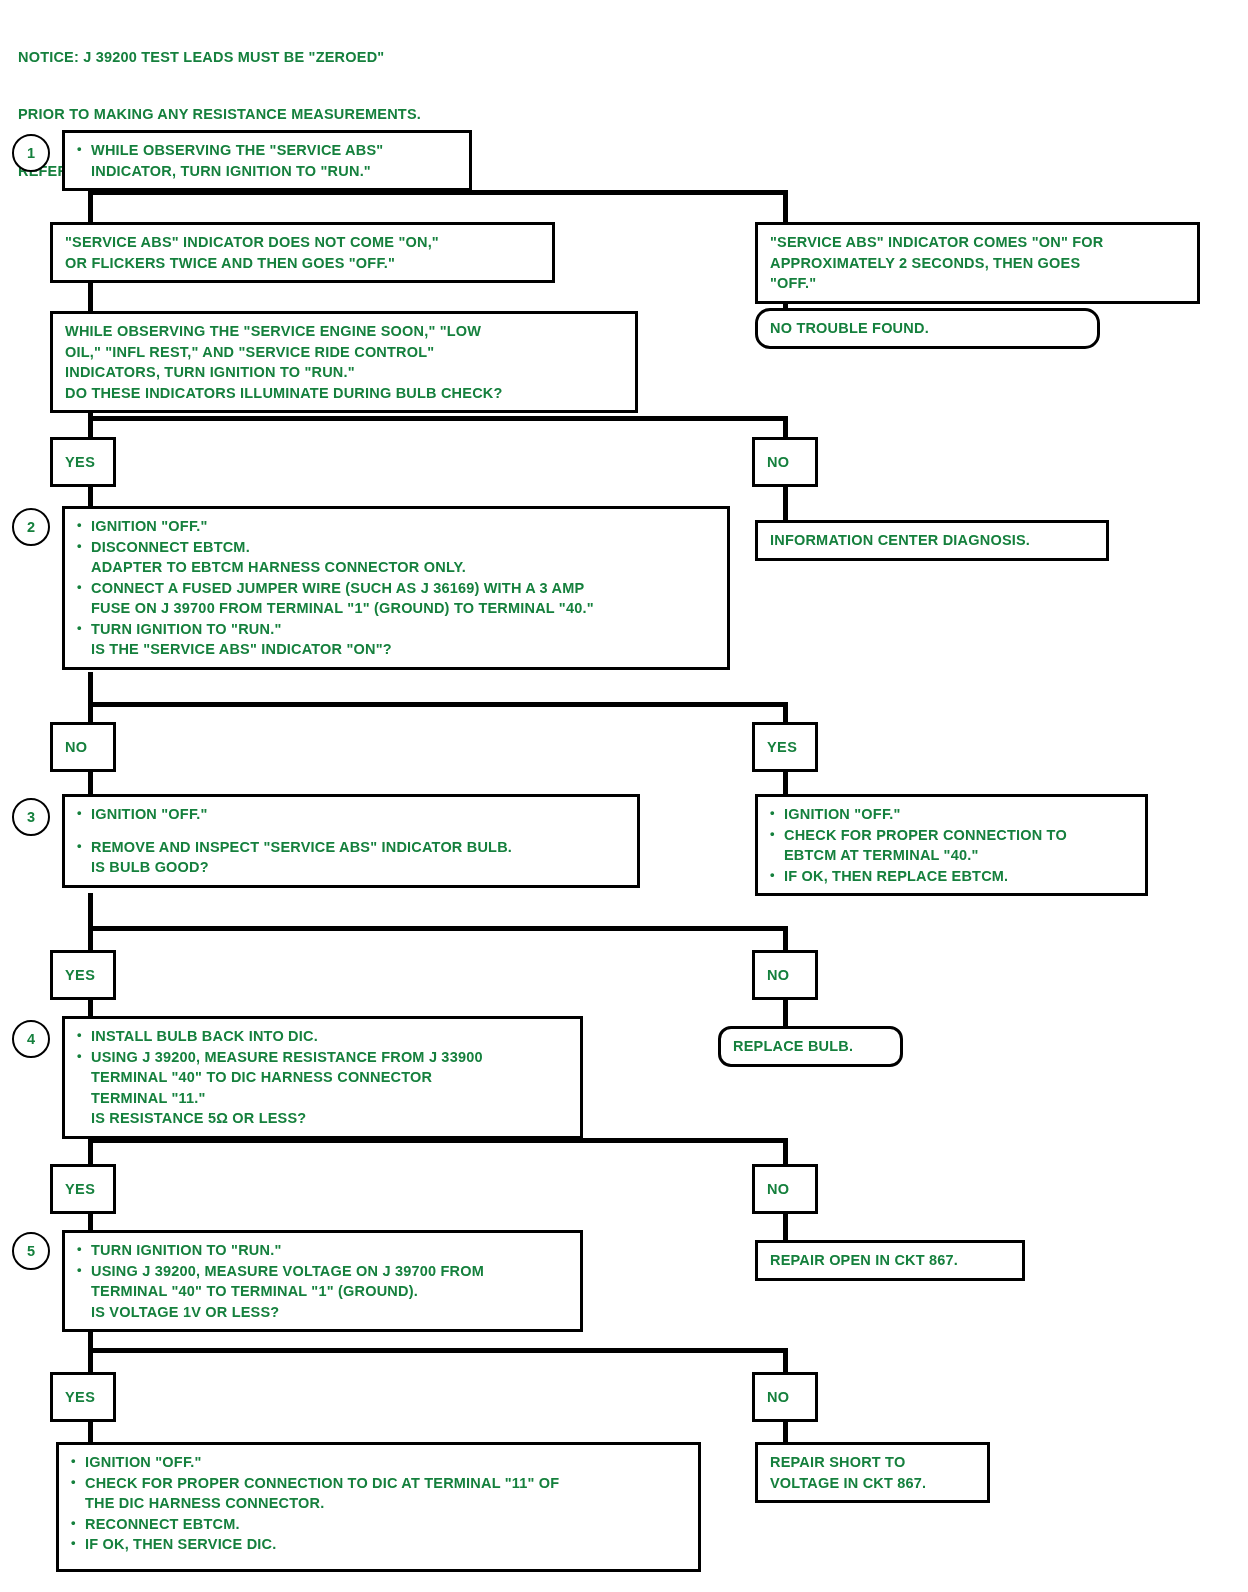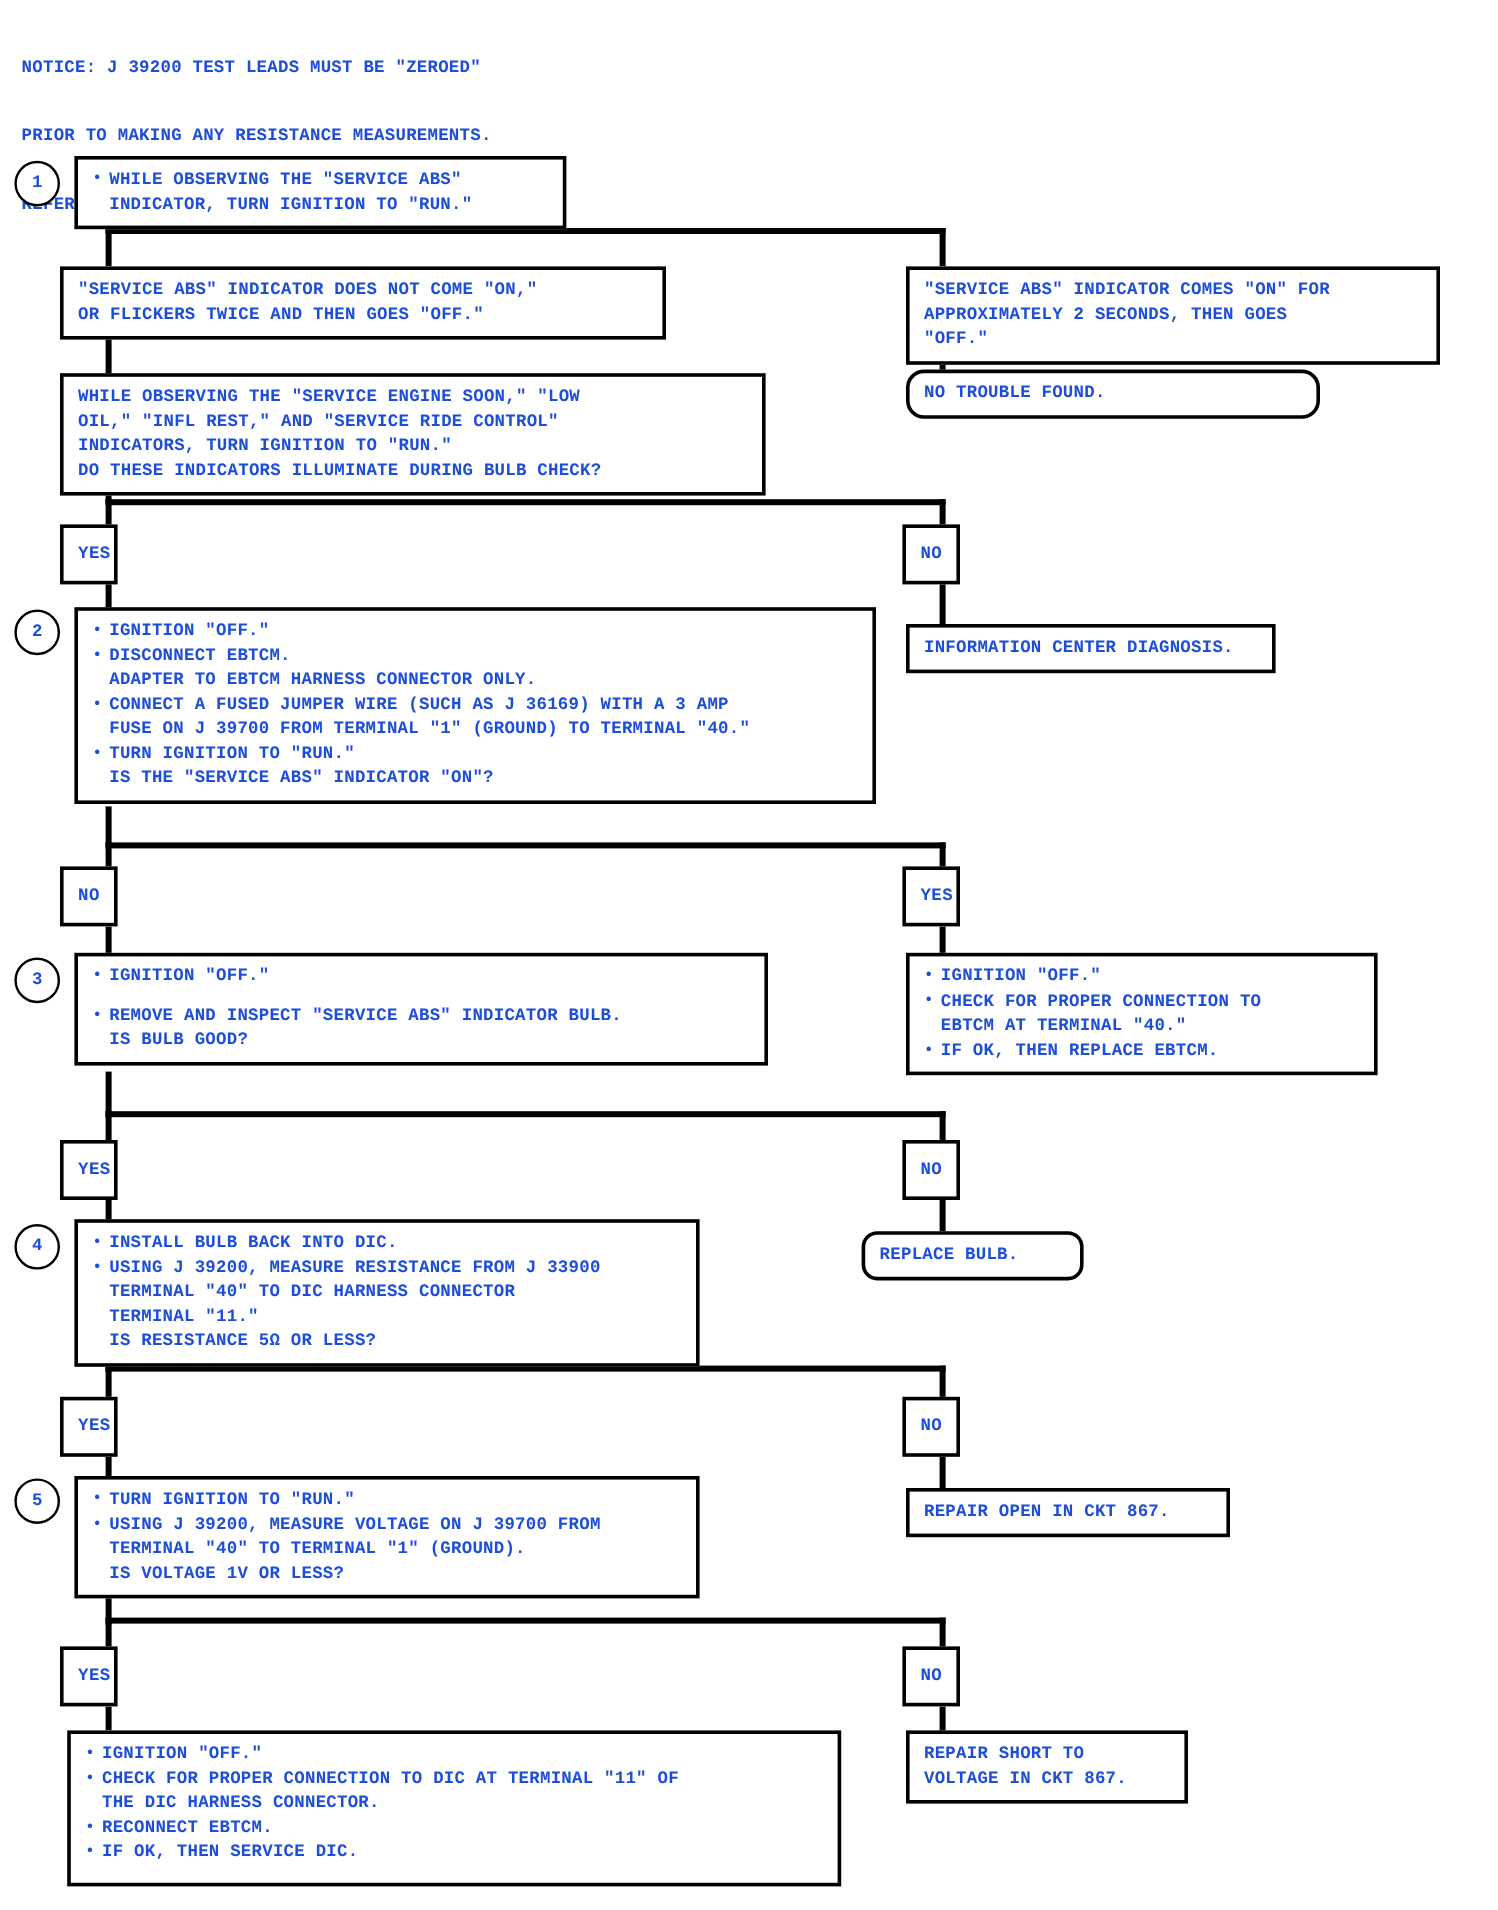--- a/index.html
+++ b/index.html
@@ -12,8 +12,8 @@
     width: 1248px;
     height: 1592px;
     background: #ffffff;
-    font-family: Liberation Mono, monospace;
-    color: #1d4ed8;
+    font-family: Liberation Sans, sans-serif;
+    color: #15803d;
     overflow: hidden;
   }
 

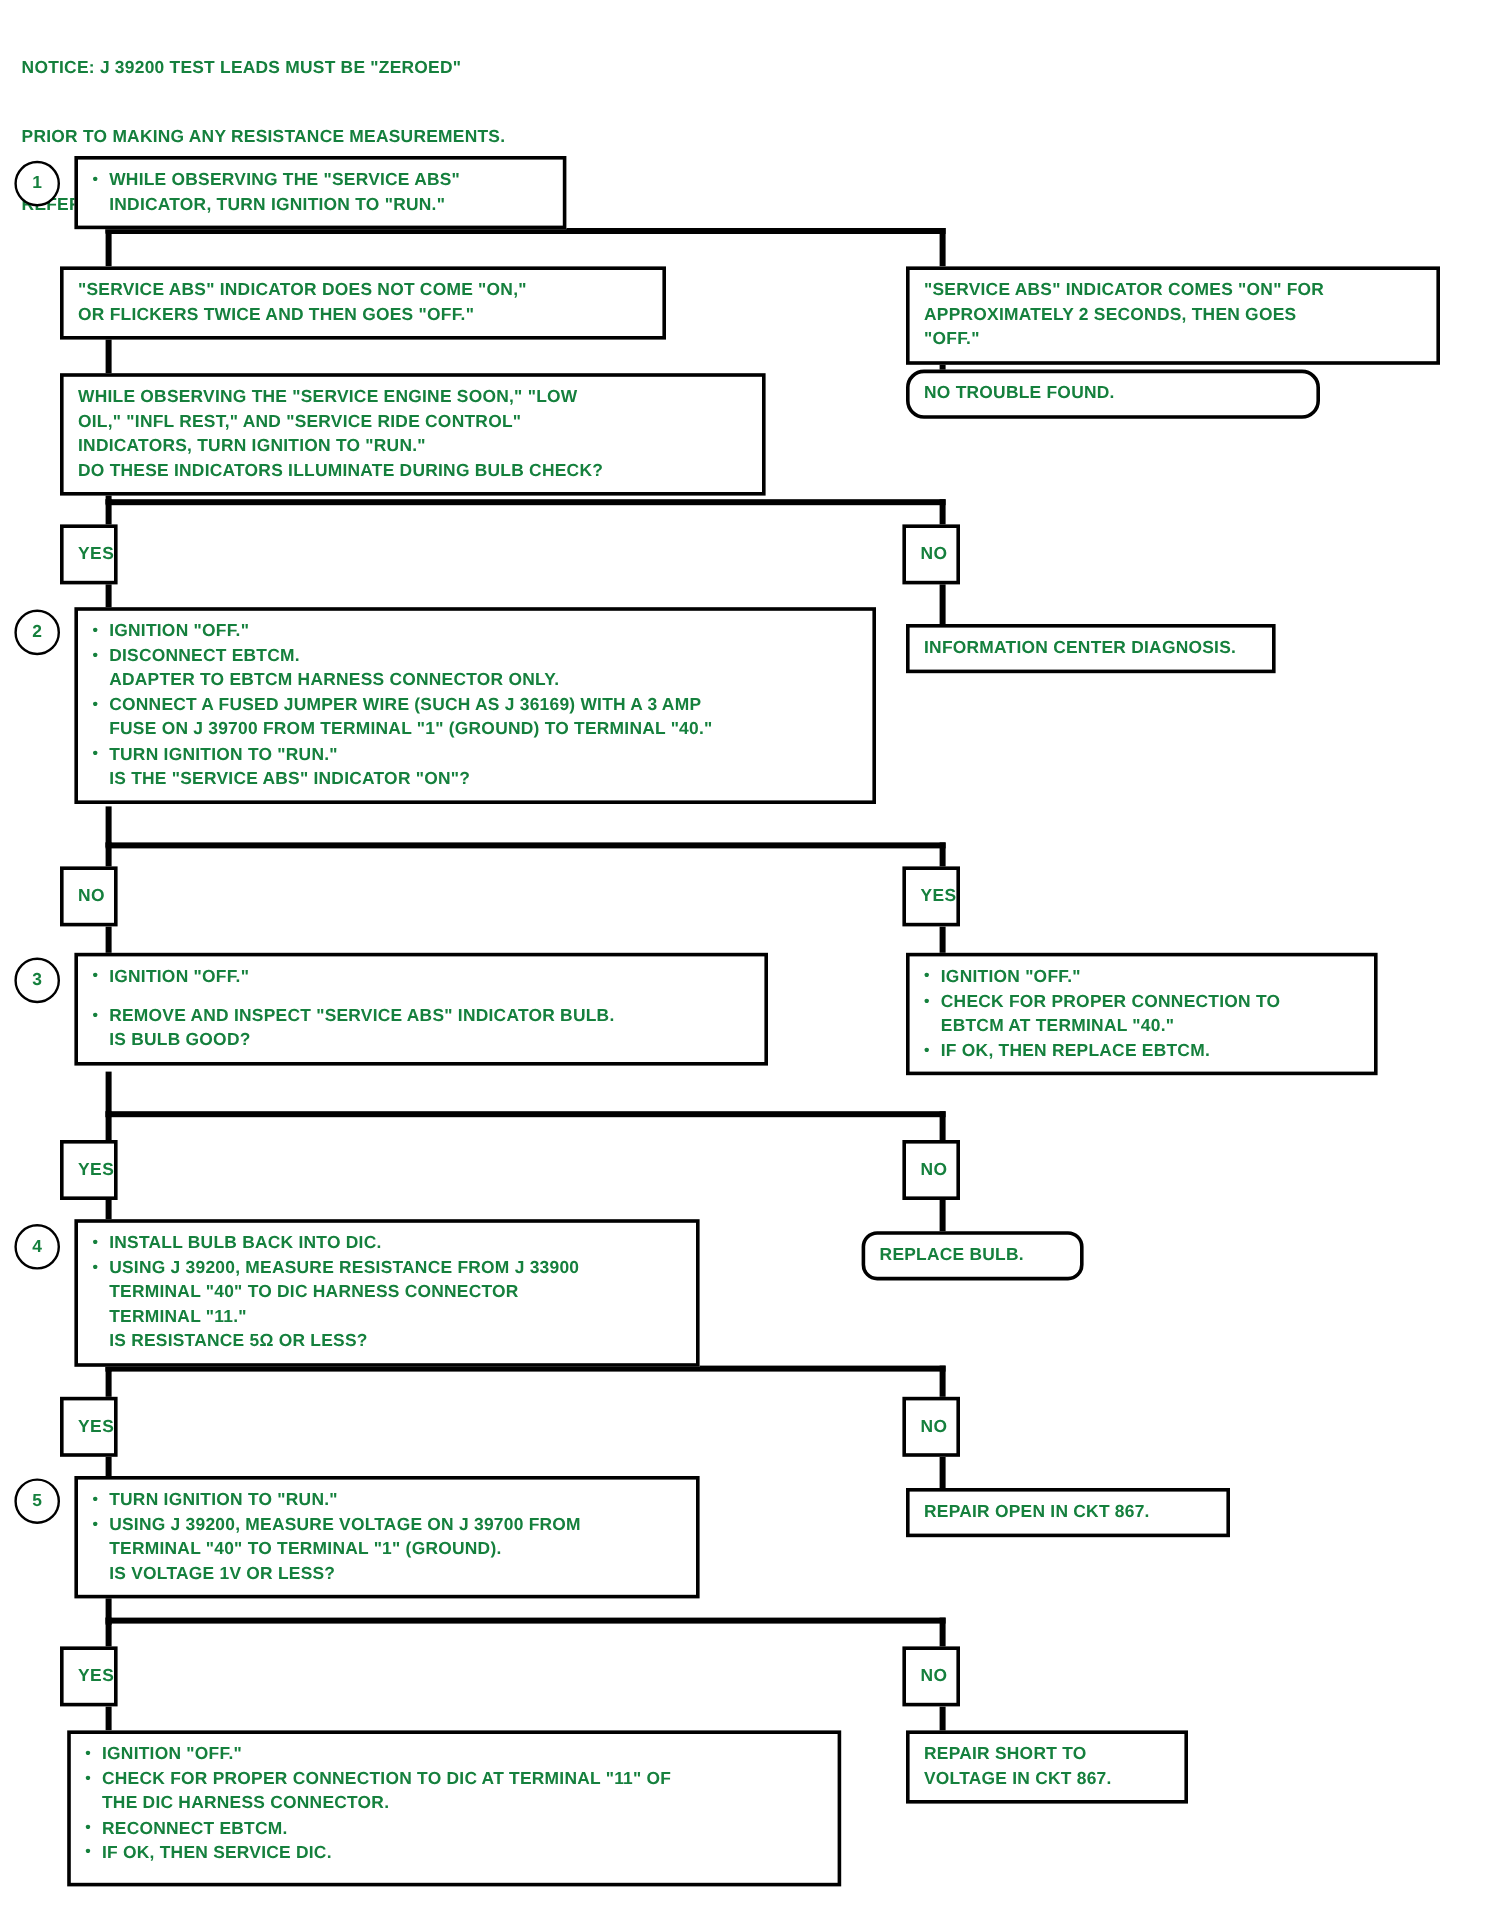--- a/index.html
+++ b/index.html
@@ -54,7 +54,7 @@
     display: flex;
     align-items: center;
     padding-left: 12px;
-    width: 48px;
+    width: 66px;
     height: 50px;
   }
 

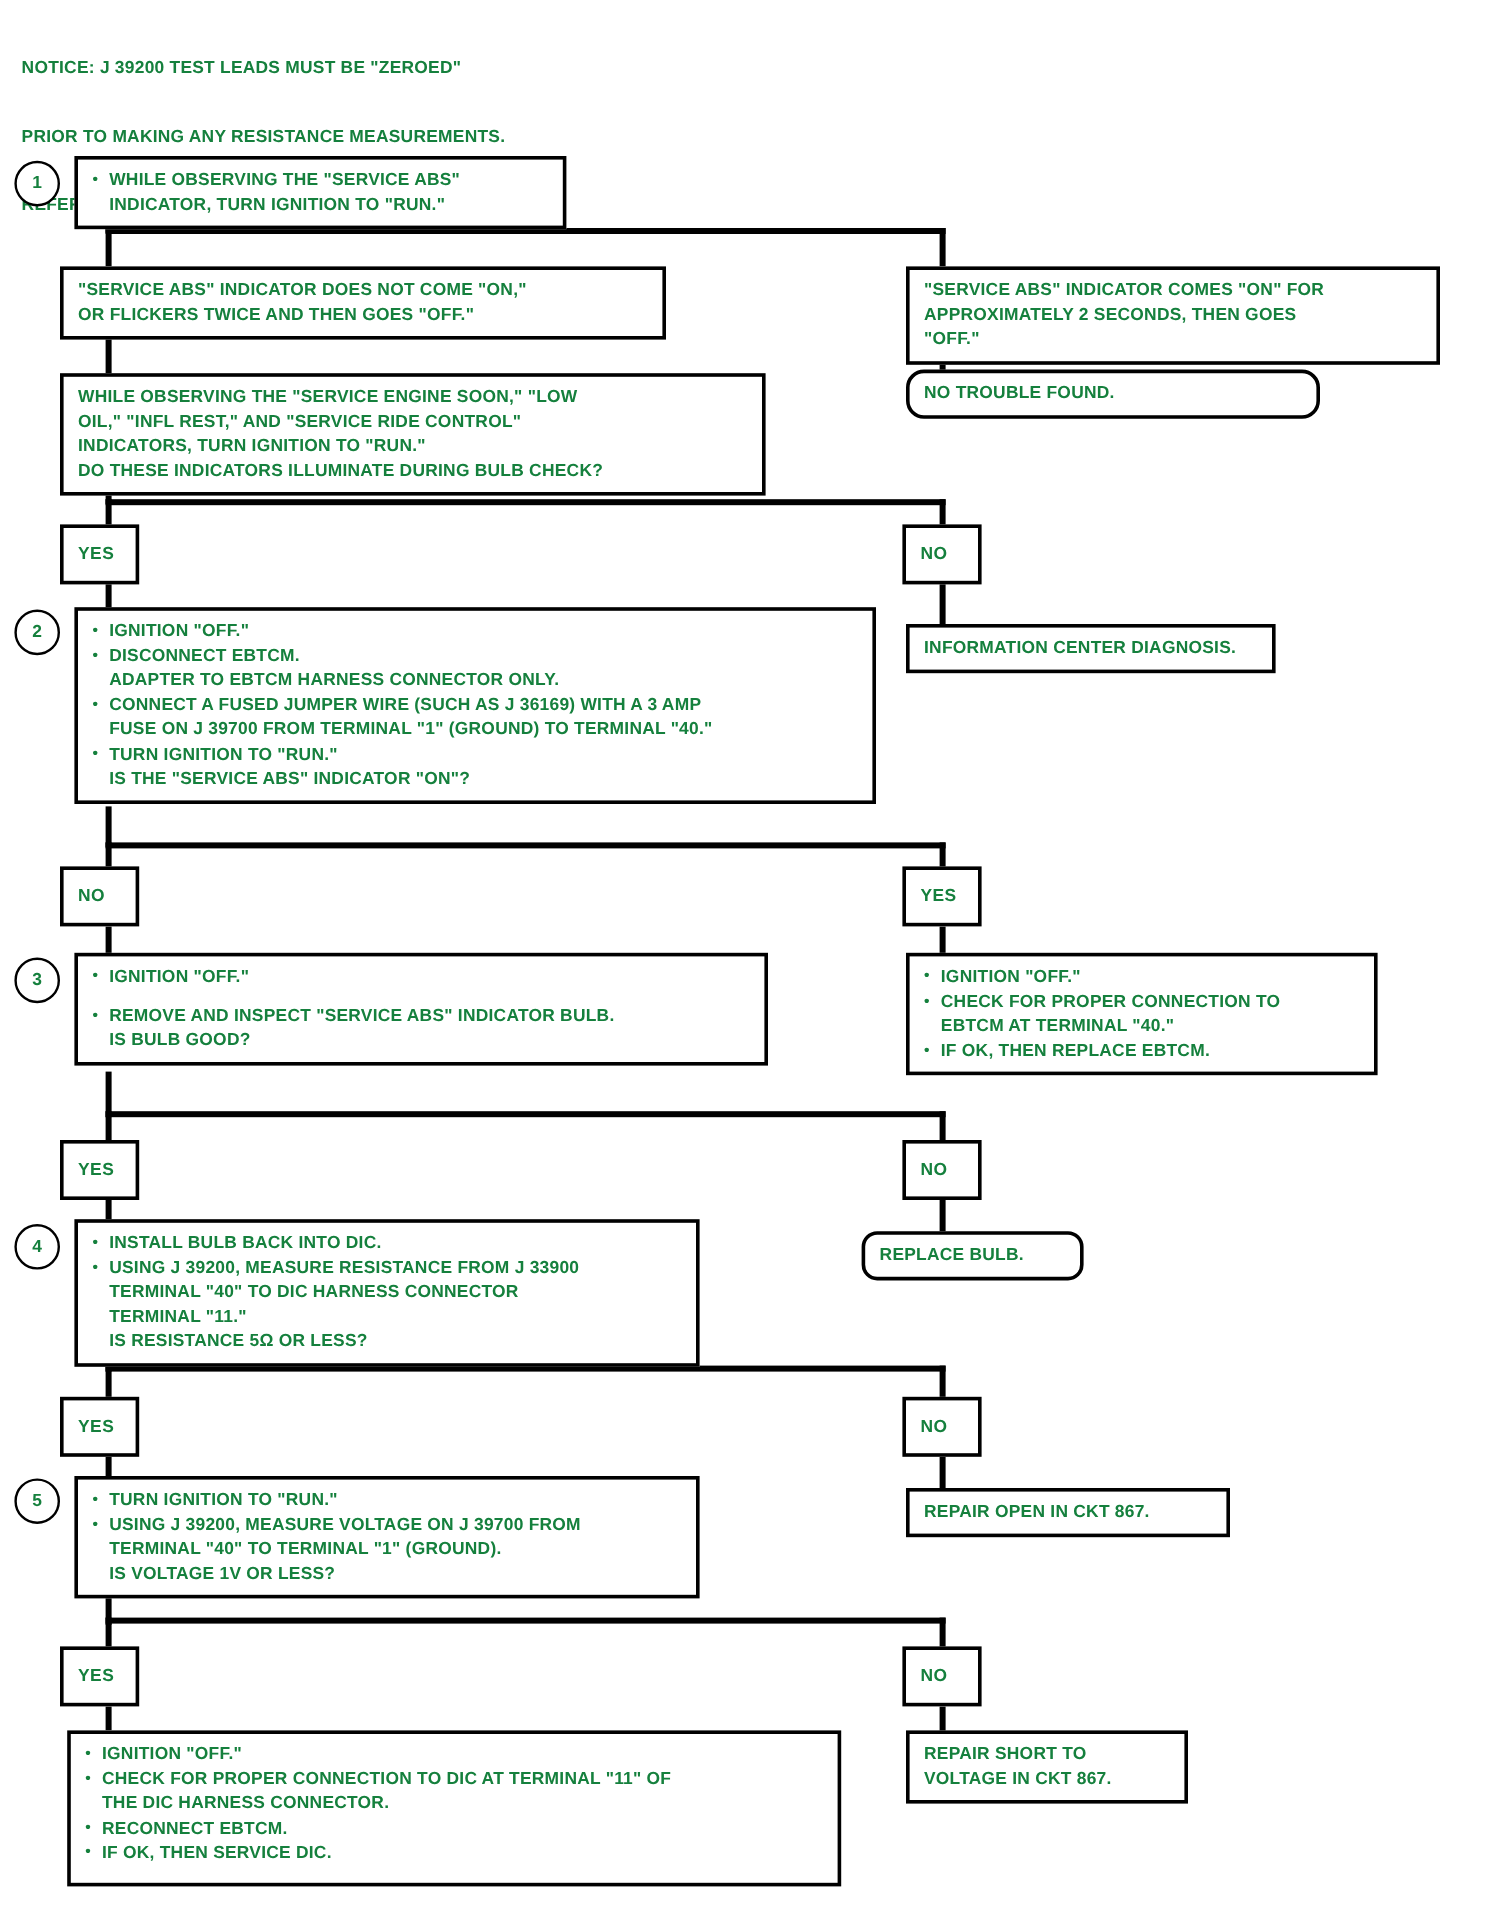--- a/index.html
+++ b/index.html
@@ -216,7 +216,7 @@
     </ul>
   </div>
 
-  <div class="box" style="left:755px; top:520px; width:308px;">
+  <div class="box" style="left:755px; top:520px; width:354px;">
     <div class="plain">INFORMATION CENTER DIAGNOSIS.</div>
   </div>
 

